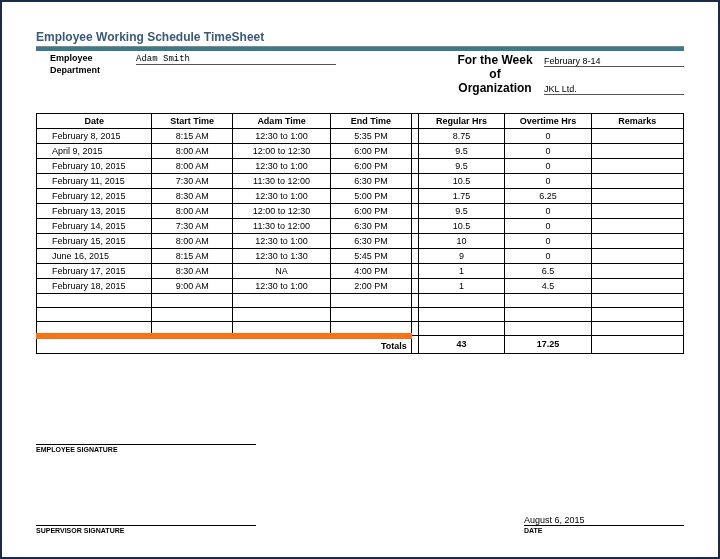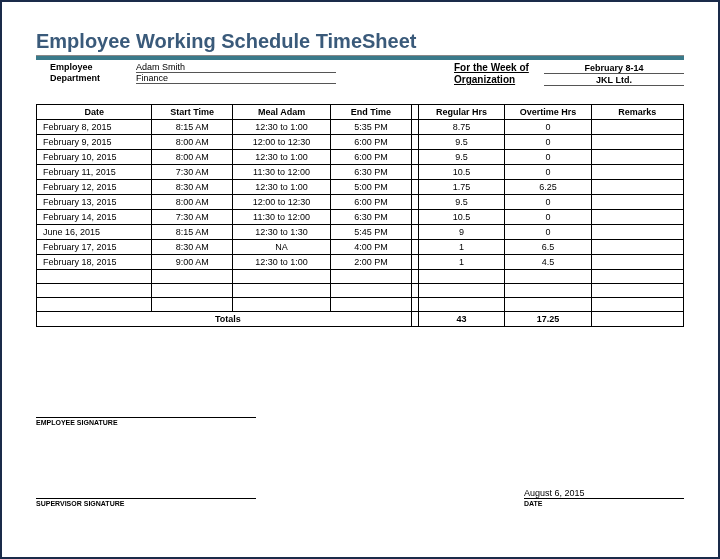--- a/index.html
+++ b/index.html
@@ -15,7 +15,7 @@
   .title {
     color: #3a5a7a;
     font-weight: bold;
-    font-size: 20px;
+    font-size: 12px;
     margin-bottom: 2px;
   }
   .title-rule {

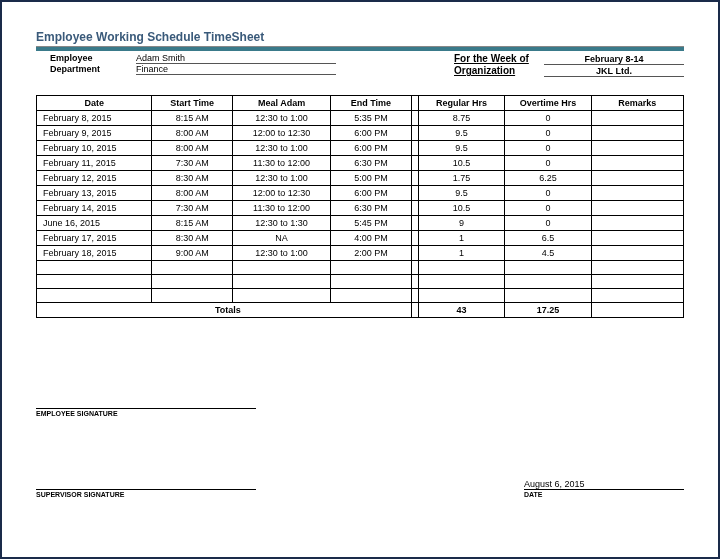--- a/index.html
+++ b/index.html
@@ -33,7 +33,7 @@
   .meta-left, .meta-right { display: flex; flex-direction: column; gap: 0; }
   .meta-row { display: flex; align-items: baseline; }
   .meta-left .lbl { font-weight: bold; width: 100px; padding-left: 14px; }
-  .meta-left .val { width: 200px; border-bottom: 1px solid #555; }
+  .meta-left .val { width: 200px; border-bottom: 1px solid #555; font-family: Liberation Mono, monospace; }
   .meta-right .lbl { font-weight: bold; width: 90px; text-align: left; padding-right: 8px; font-size: 10px; text-decoration: underline; }
   .meta-right .val { width: 140px; text-align: center; border-bottom: 1px solid #555; font-weight: bold; }
   table {

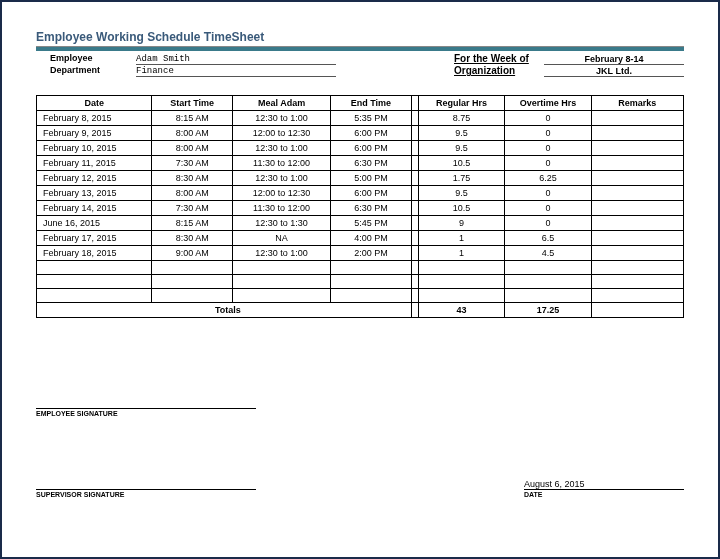--- a/index.html
+++ b/index.html
@@ -34,7 +34,7 @@
   .meta-row { display: flex; align-items: baseline; }
   .meta-left .lbl { font-weight: bold; width: 100px; padding-left: 14px; }
   .meta-left .val { width: 200px; border-bottom: 1px solid #555; font-family: Liberation Mono, monospace; }
-  .meta-right .lbl { font-weight: bold; width: 90px; text-align: left; padding-right: 8px; font-size: 10px; text-decoration: underline; }
+  .meta-right .lbl { font-weight: bold; width: 90px; text-align: center; padding-right: 8px; font-size: 12px; }
   .meta-right .val { width: 140px; text-align: center; border-bottom: 1px solid #555; font-weight: bold; }
   table {
     border-collapse: collapse;

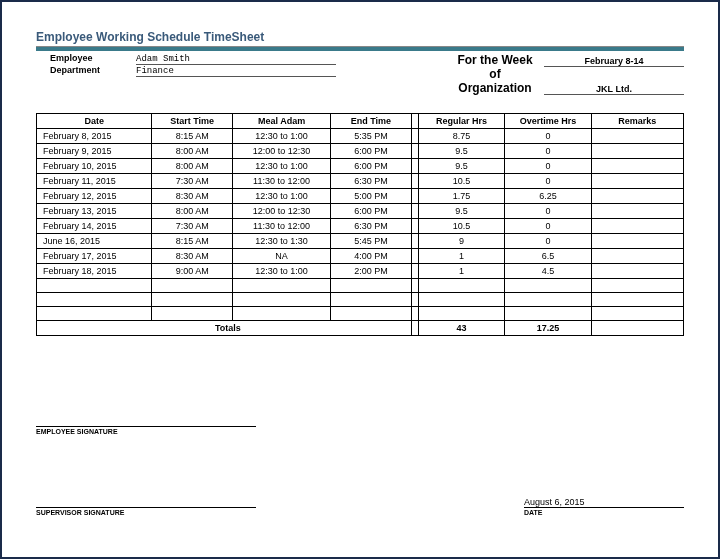--- a/index.html
+++ b/index.html
@@ -35,7 +35,7 @@
   .meta-left .lbl { font-weight: bold; width: 100px; padding-left: 14px; }
   .meta-left .val { width: 200px; border-bottom: 1px solid #555; font-family: Liberation Mono, monospace; }
   .meta-right .lbl { font-weight: bold; width: 90px; text-align: center; padding-right: 8px; font-size: 12px; }
-  .meta-right .val { width: 140px; text-align: center; border-bottom: 1px solid #555; font-weight: bold; }
+  .meta-right .val { width: 140px; text-align: left; border-bottom: 1px solid #555; font-weight: normal; }
   table {
     border-collapse: collapse;
     width: 100%;

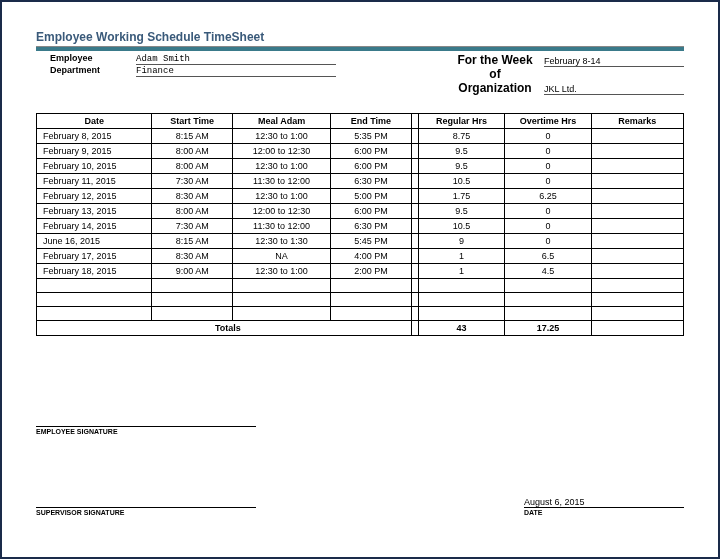--- a/index.html
+++ b/index.html
@@ -78,7 +78,6 @@
     </div>
     <div class="meta-row">
       <span class="lbl">Department</span>
-      <span class="val">Finance</span>
     </div>
   </div>
   <div class="meta-right">

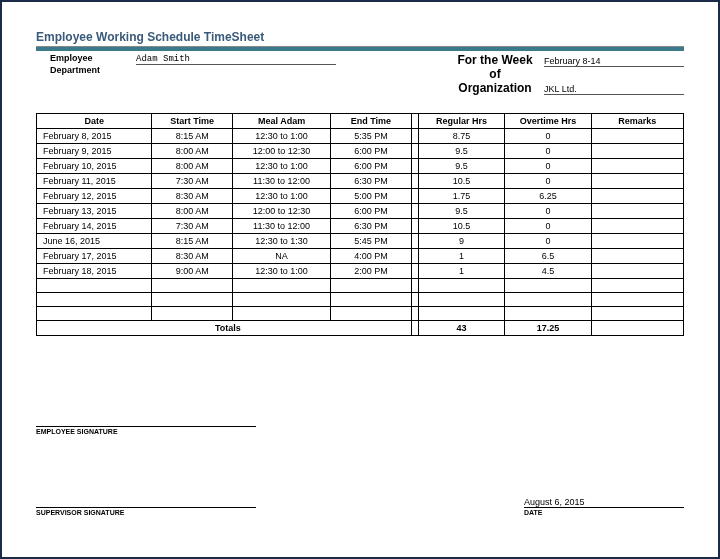--- a/index.html
+++ b/index.html
@@ -107,7 +107,7 @@
     <tr>
       <th>Date</th>
       <th>Start Time</th>
-      <th>Meal Adam</th>
+      <th>Adam Time</th>
       <th>End Time</th>
       <th class="col-gap"></th>
       <th>Regular Hrs</th>

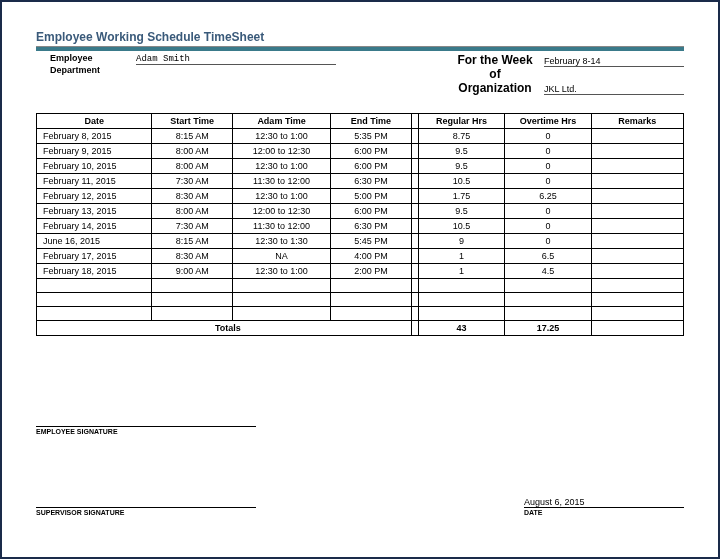--- a/index.html
+++ b/index.html
@@ -51,7 +51,7 @@
     font-weight: bold;
     text-align: center;
   }
-  td.date { text-align: left; padding-left: 6px; }
+  td.date { text-align: left; padding-left: 15px; }
   td.c { text-align: center; }
   .col-gap { border-top: 1px solid #000; border-bottom: 1px solid #000; border-left: 1px solid #000; border-right: 1px solid #000; width: 4px; padding:0; }
   tfoot td { font-weight: bold; text-align: center; }

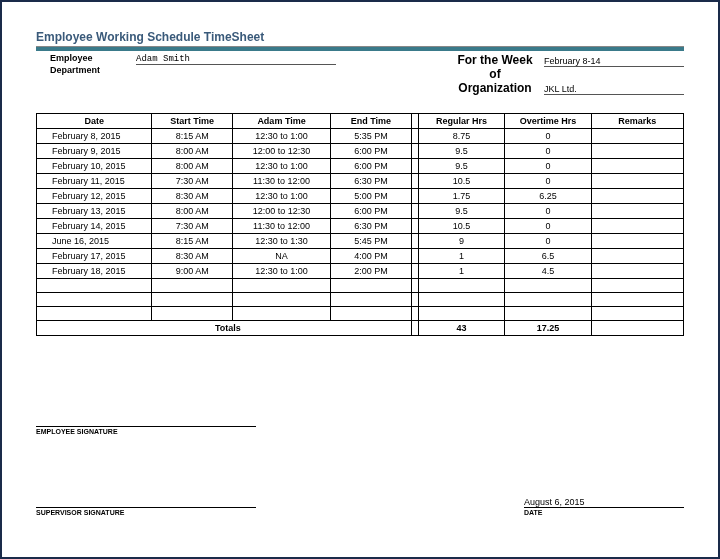--- a/index.html
+++ b/index.html
@@ -127,7 +127,7 @@
         <td class="c"></td>
       </tr>
       <tr>
-        <td class="date">February 9, 2015</td>
+        <td class="date">April 9, 2015</td>
         <td class="c">8:00 AM</td>
         <td class="c">12:00 to 12:30</td>
         <td class="c">6:00 PM</td>

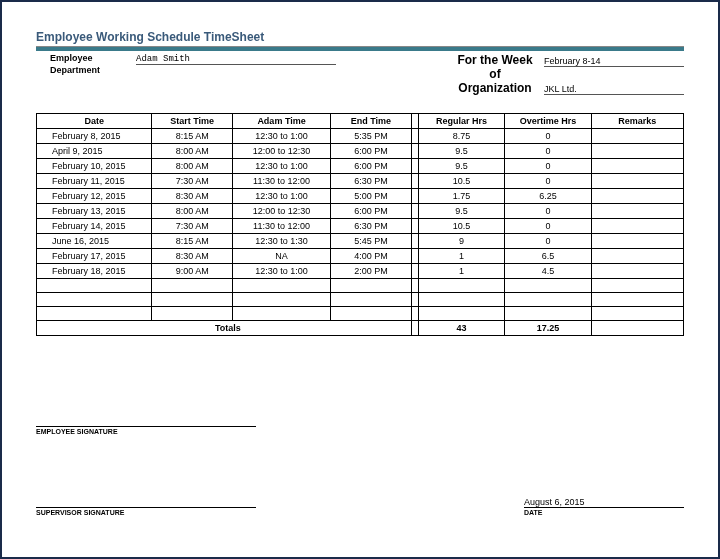--- a/index.html
+++ b/index.html
@@ -187,6 +187,16 @@
         <td class="c"></td>
       </tr>
       <tr>
+        <td class="date">February 15, 2015</td>
+        <td class="c">8:00 AM</td>
+        <td class="c">12:30 to 1:00</td>
+        <td class="c">6:30 PM</td>
+        <td class="col-gap"></td>
+        <td class="c">10</td>
+        <td class="c">0</td>
+        <td class="c"></td>
+      </tr>
+      <tr>
         <td class="date">June 16, 2015</td>
         <td class="c">8:15 AM</td>
         <td class="c">12:30 to 1:30</td>

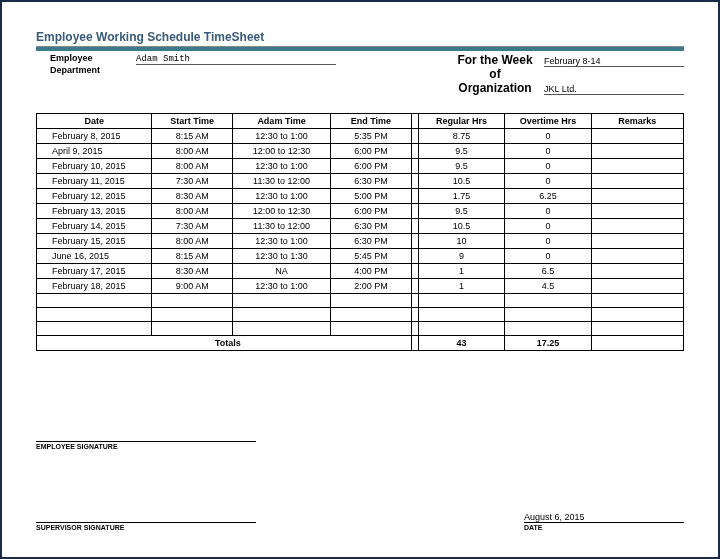--- a/index.html
+++ b/index.html
@@ -55,7 +55,7 @@
   td.c { text-align: center; }
   .col-gap { border-top: 1px solid #000; border-bottom: 1px solid #000; border-left: 1px solid #000; border-right: 1px solid #000; width: 4px; padding:0; }
   tfoot td { font-weight: bold; text-align: center; }
-  tfoot .lbl-total { text-align: center; border-left: none; border-right: 1px solid #000; border-top: 1px solid #f97316; border-bottom: 1px solid #000; padding-left: 12px;}
+  tfoot .lbl-total { text-align: right; border-left: none; border-right: 1px solid #000; border-top: 6px solid #f97316; border-bottom: 1px solid #000; padding-left: 12px;}
   .sig-block { margin-top: 48px; font-size: 8px; }
   .sig-row { display: flex; justify-content: space-between; margin-top: 30px; }
   .sig {

